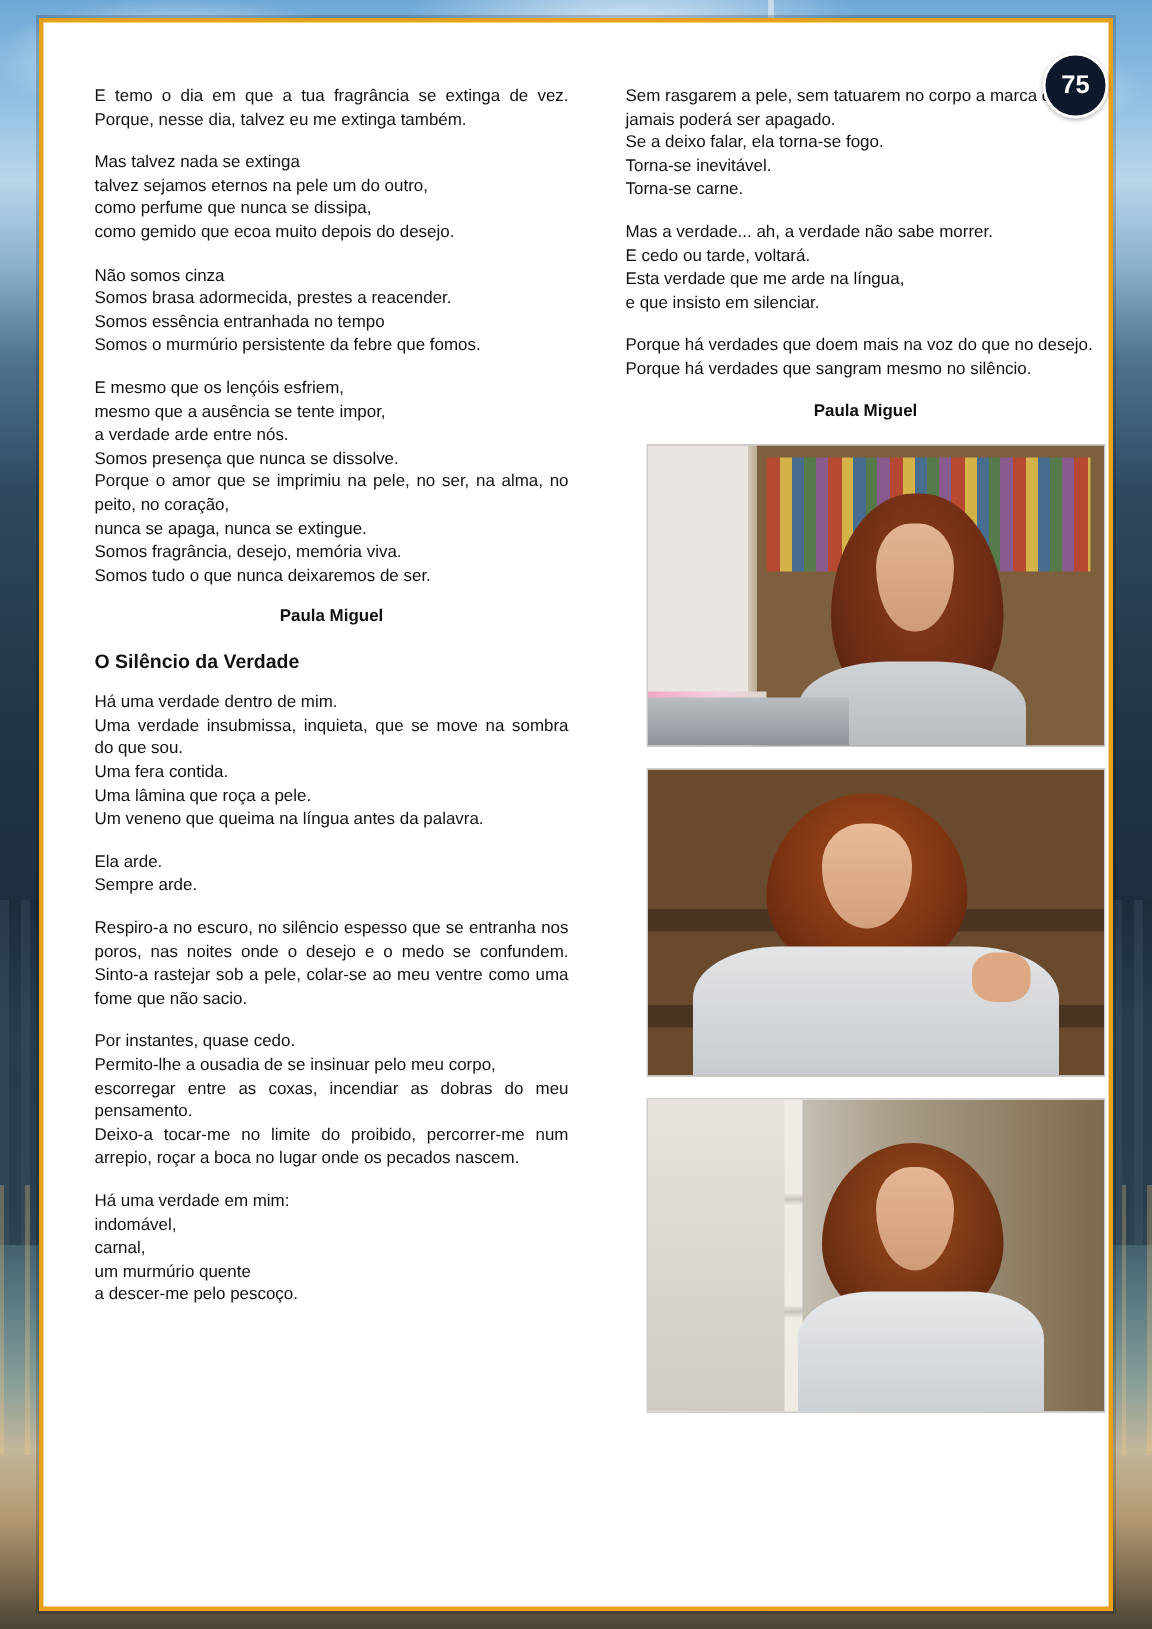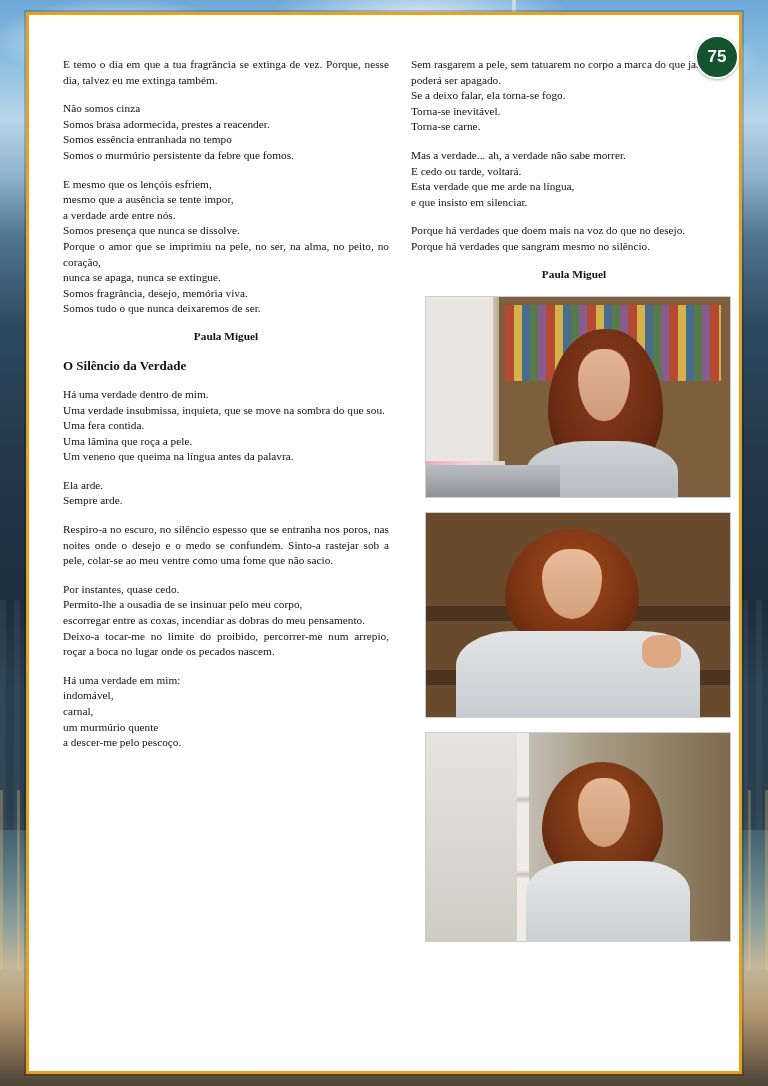--- a/index.html
+++ b/index.html
@@ -103,8 +103,7 @@
     left: 22px; top: 30px;
     width: 674px; bottom: 18px;
     display: flex;
-    gap: 22px;
-    font-family: Liberation Serif, serif;
+    gap: 38px;
   }
   .col { width: 326px; position: relative; }
 

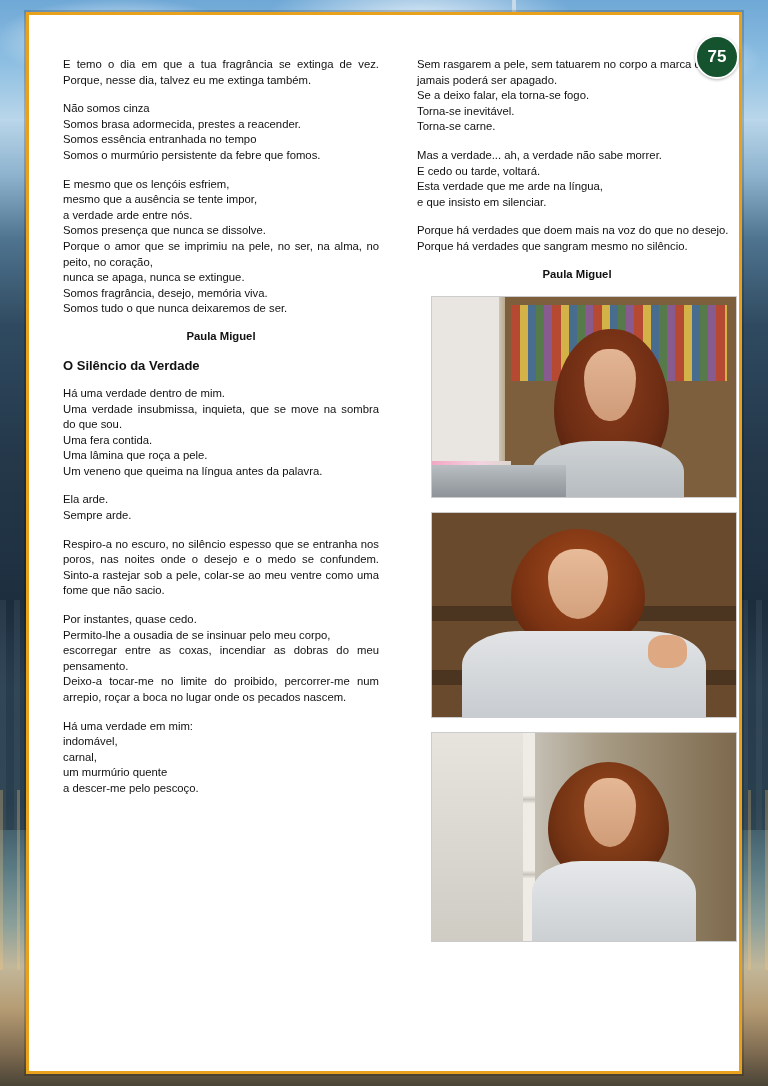--- a/index.html
+++ b/index.html
@@ -87,7 +87,7 @@
     right: 0px; top: 20px;
     width: 44px; height: 44px;
     border-radius: 50%;
-    background: #14532d;
+    background: #0f172a;
     border: 2px solid #ffffff;
     color: #ffffff;
     font-size: 17px;

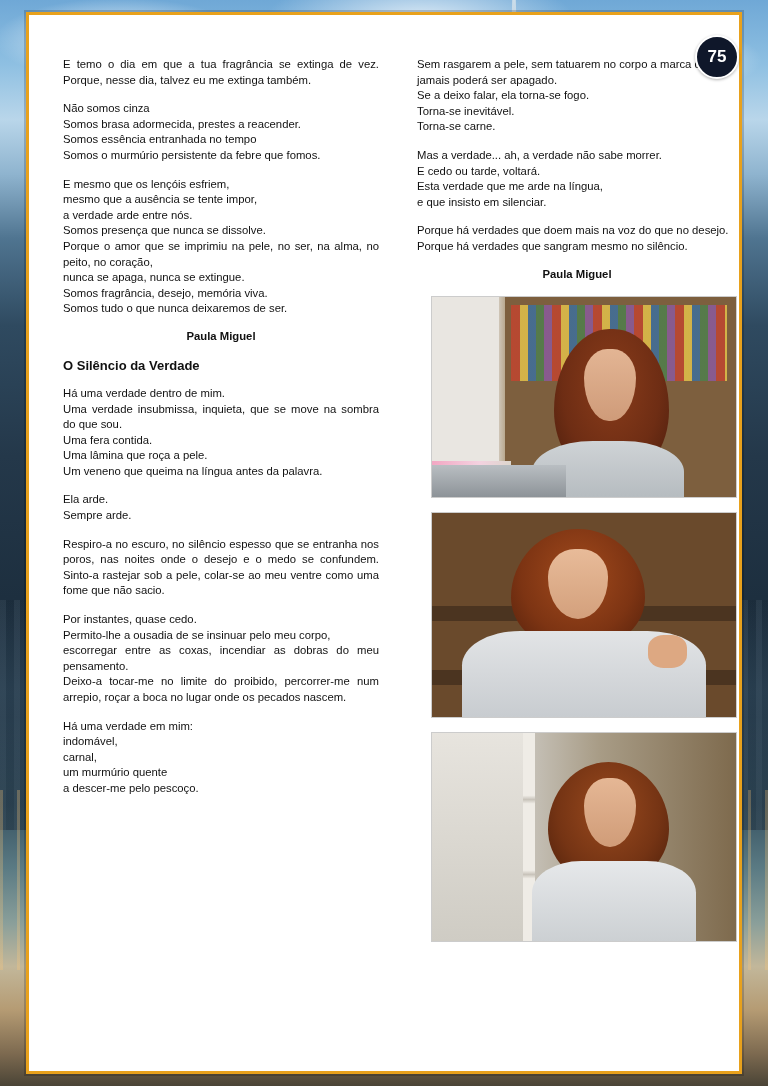--- a/index.html
+++ b/index.html
@@ -293,6 +293,10 @@
 
       <div class="col">
         <p class="poem just">E temo o dia em que a tua fragrância se extinga de vez. Porque, nesse dia, talvez eu me extinga também.</p>
+        <p class="poem">Mas talvez nada se extinga
+talvez sejamos eternos na pele um do outro,
+como perfume que nunca se dissipa,
+como gemido que ecoa muito depois do desejo.</p>
         <p class="poem">Não somos cinza
 Somos brasa adormecida, prestes a reacender.
 Somos essência entranhada no tempo

